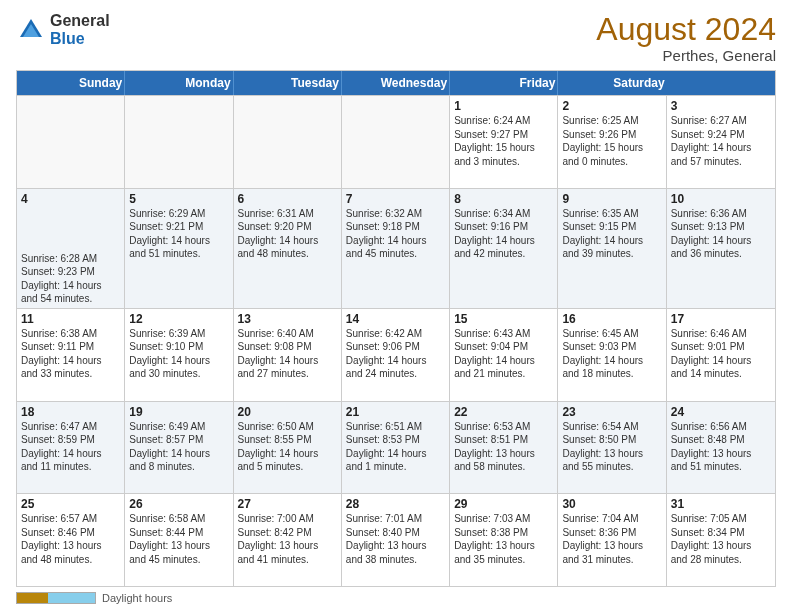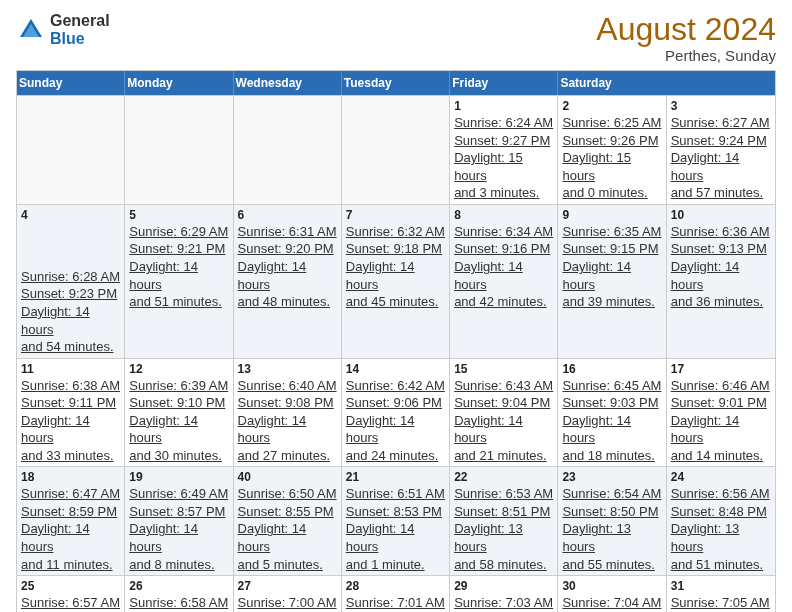--- a/index.html
+++ b/index.html
@@ -147,7 +147,7 @@
     </div>
     <div class="title-block">
       <div class="month-year">August 2024</div>
-      <div class="location">Perthes, Sunday</div>
+      <div class="location">Perthes, General</div>
     </div>
   </div>
 

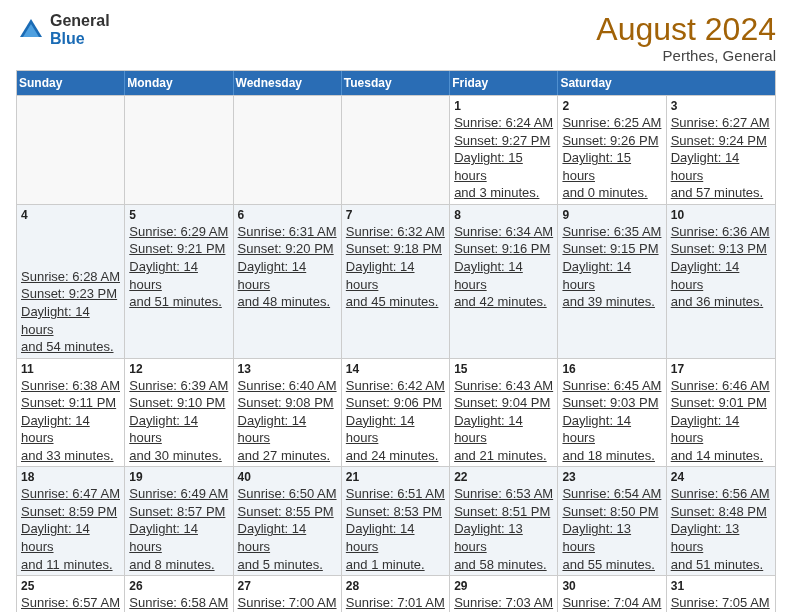--- a/index.html
+++ b/index.html
@@ -75,7 +75,7 @@
       color: #fff;
       font-size: 12px;
       font-weight: bold;
-      text-align: left;
+      text-align: right;
       padding: 5px 2px;
       border-right: 1px solid #5090d0;
     }

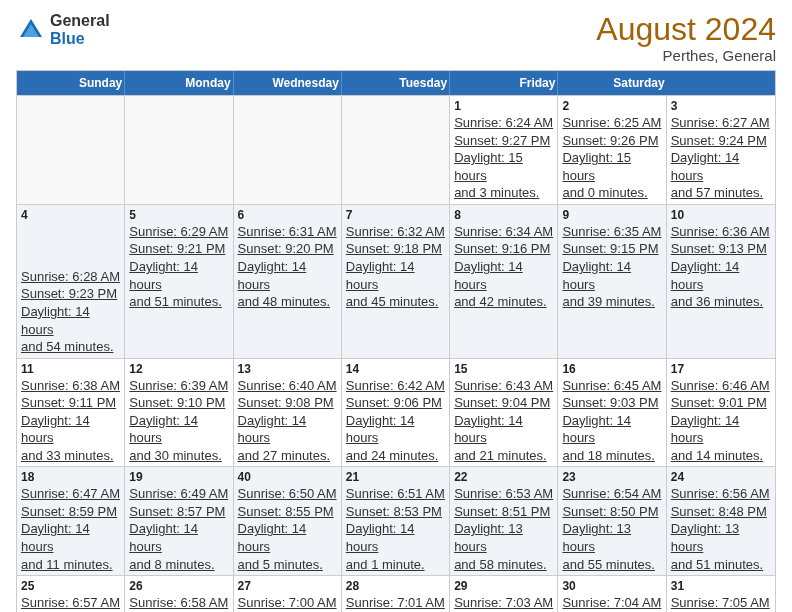--- a/index.html
+++ b/index.html
@@ -155,8 +155,8 @@
     <div class="cal-header">
         <div class="cal-header-cell">Sunday</div>
         <div class="cal-header-cell">Monday</div>
+        <div class="cal-header-cell">Tuesday</div>
         <div class="cal-header-cell">Wednesday</div>
-        <div class="cal-header-cell">Tuesday</div>
         <div class="cal-header-cell">Friday</div>
         <div class="cal-header-cell">Saturday</div>
       </div>

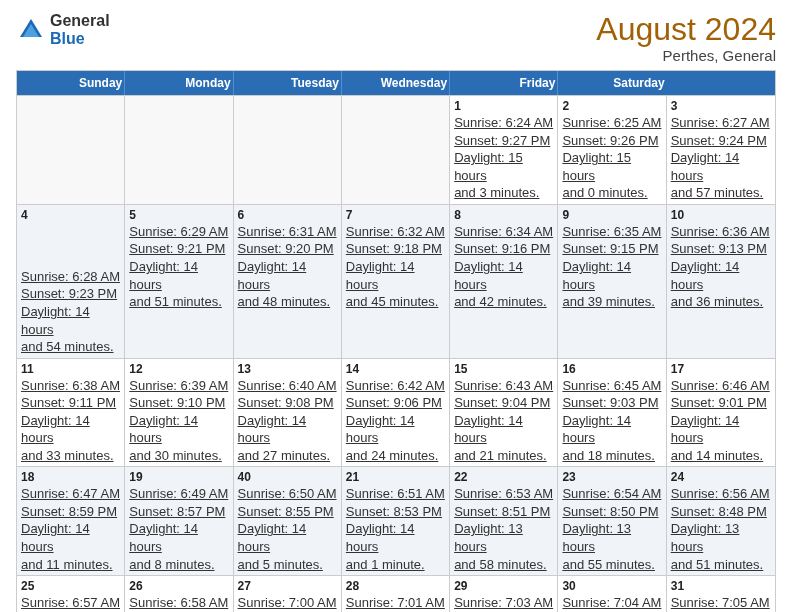--- a/index.html
+++ b/index.html
@@ -110,10 +110,9 @@
       margin-bottom: 1px;
     }
     .cell-text {
-      font-size: 13px;
+      font-size: 10px;
       line-height: 1.35;
       color: #333;
-      text-decoration: underline;
     }
     .footer {
       display: flex;

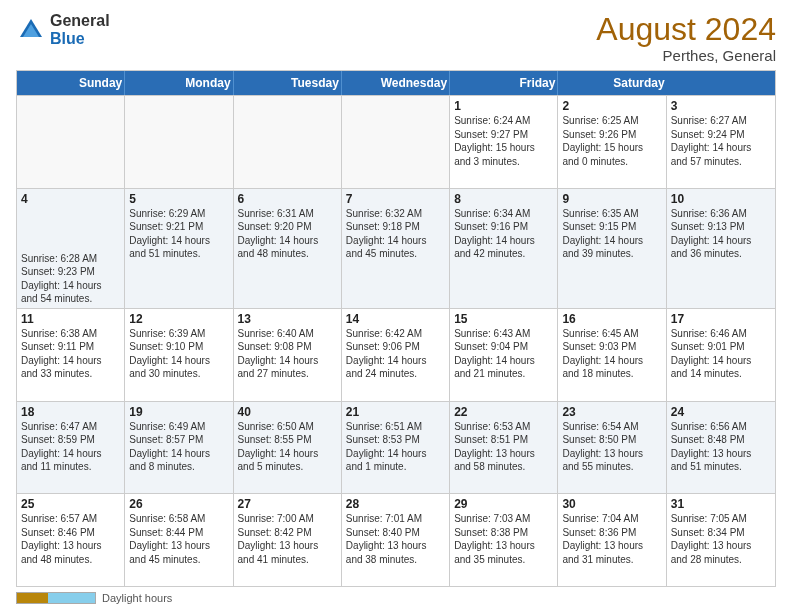--- a/index.html
+++ b/index.html
@@ -305,7 +305,7 @@
 and 8 minutes.</div>
           </div>
           <div class="cal-cell alt-row">
-            <div class="day-num">40</div>
+            <div class="day-num">20</div>
             <div class="cell-text" style="white-space: pre-line;">Sunrise: 6:50 AM
 Sunset: 8:55 PM
 Daylight: 14 hours

